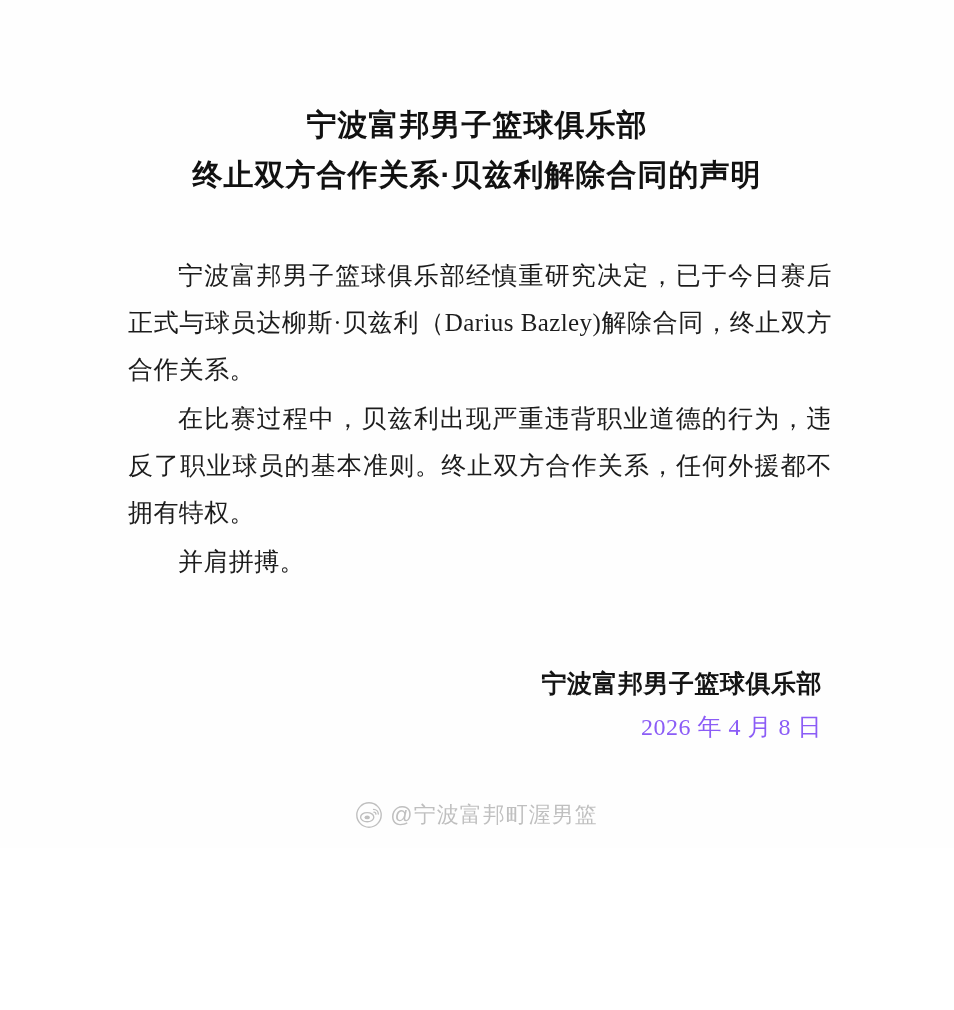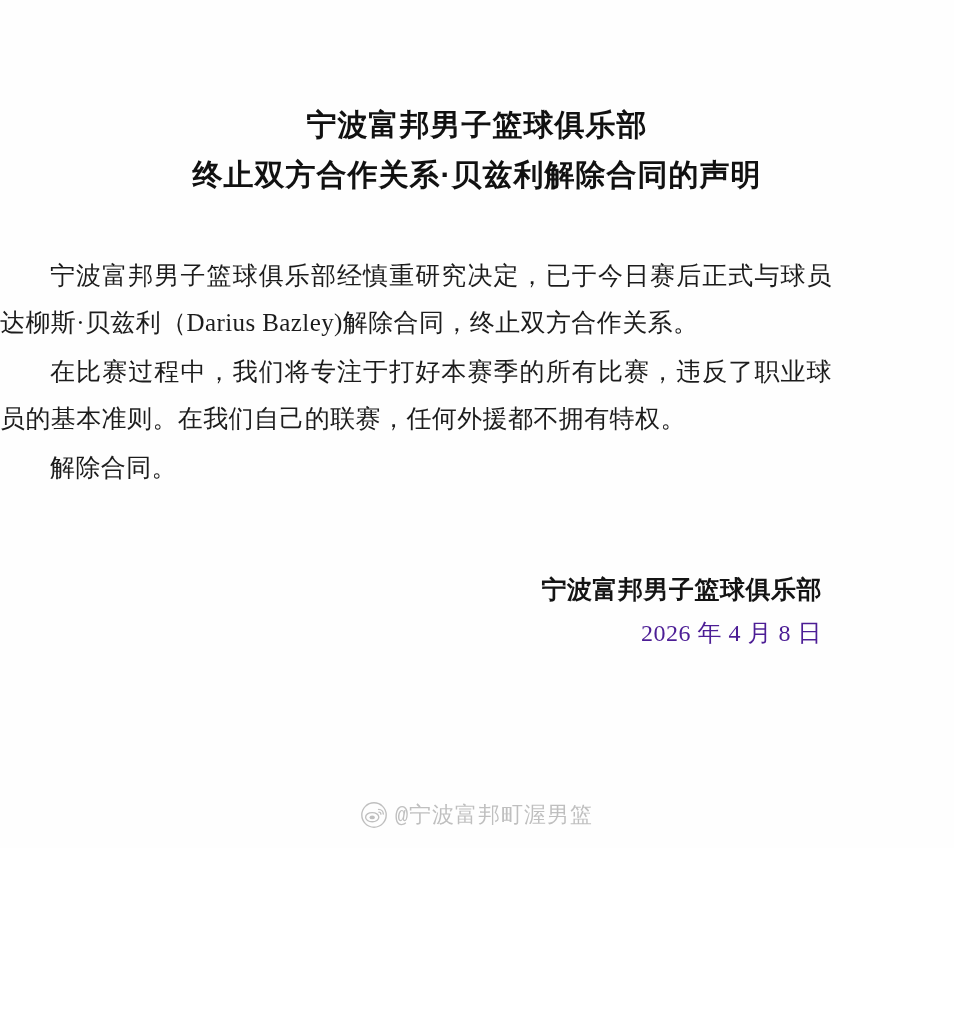--- a/index.html
+++ b/index.html
@@ -37,6 +37,7 @@
   }
   .body-block {
     margin-top: 52px;
+    padding-left: 128px;
     padding-right: 122px;
   }
   .para {

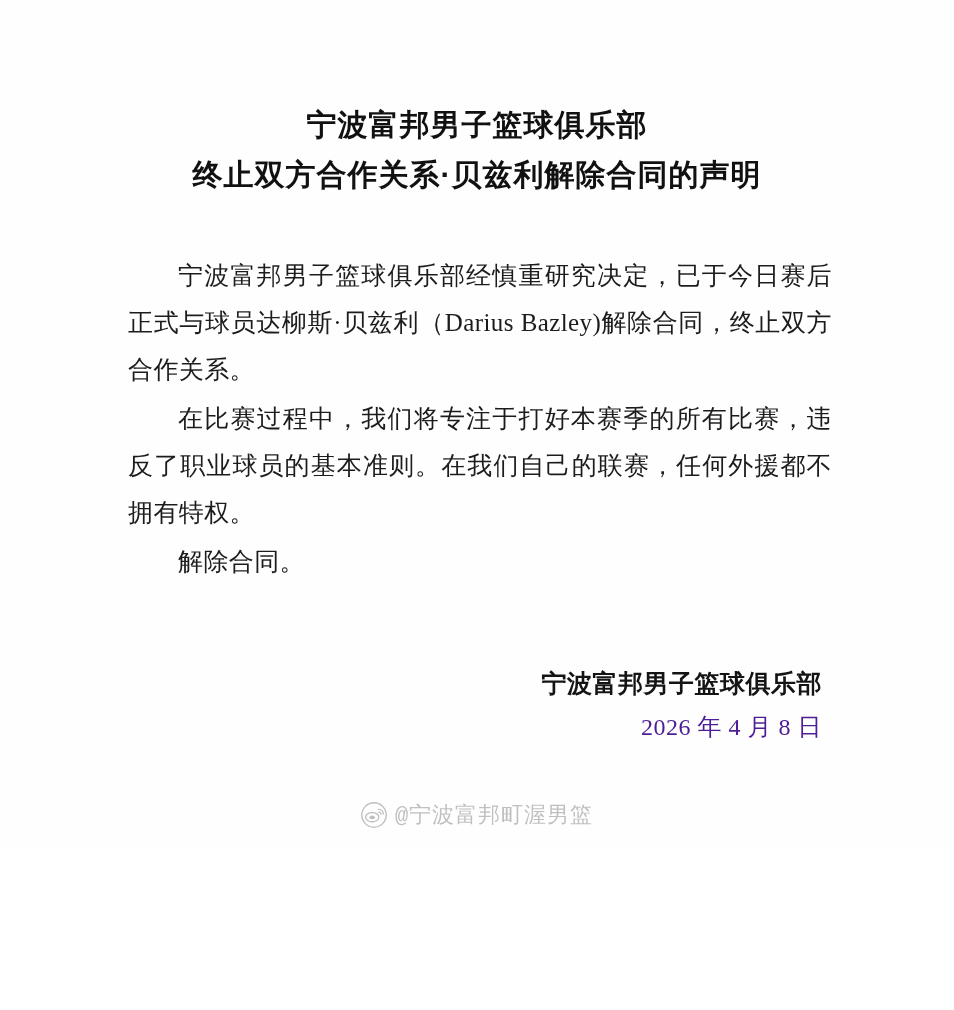--- a/index.html
+++ b/index.html
@@ -107,7 +107,7 @@
 
   <div class="body-block">
     <p class="para">宁波富邦男子篮球俱乐部经慎重研究决定，已于今日赛后正式与球员达柳斯·贝兹利（Darius Bazley)解除合同，终止双方合作关系。</p>
-    <p class="para">在比赛过程中，我们将专注于打好本赛季的所有比赛，违反了职业球员的基本准则。在我们自己的联赛，任何外援都不拥有特权。</p>
+    <p class="para">在比赛过程中，贝兹利出现严重违背职业道德的行为，违反了职业球员的基本准则。终止双方合作关系，任何外援都不拥有特权。</p>
     <p class="para">解除合同。</p>
   </div>
 

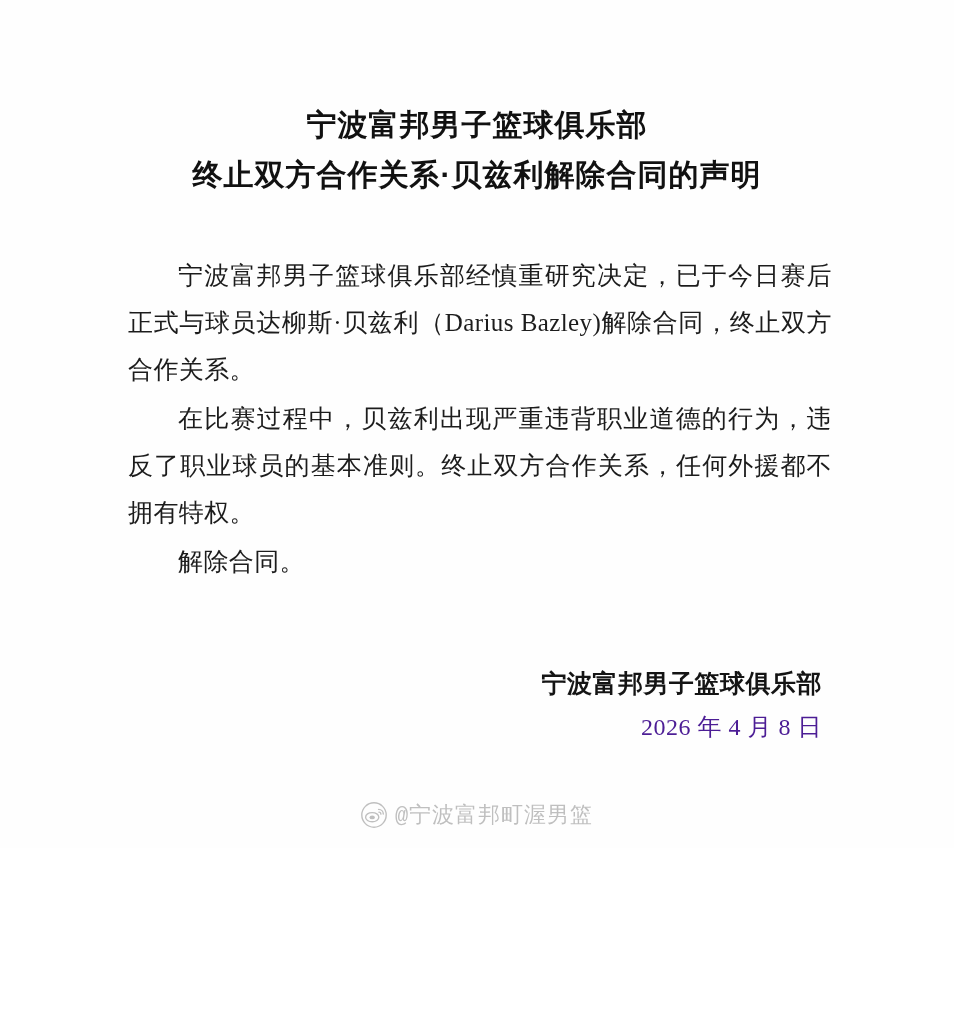--- a/index.html
+++ b/index.html
@@ -108,7 +108,7 @@
   <div class="body-block">
     <p class="para">宁波富邦男子篮球俱乐部经慎重研究决定，已于今日赛后正式与球员达柳斯·贝兹利（Darius Bazley)解除合同，终止双方合作关系。</p>
     <p class="para">在比赛过程中，贝兹利出现严重违背职业道德的行为，违反了职业球员的基本准则。终止双方合作关系，任何外援都不拥有特权。</p>
-    <p class="para">解除合同。</p>
+    <p class="para">并肩拼搏。</p>
   </div>
 
   <div class="signature-block">

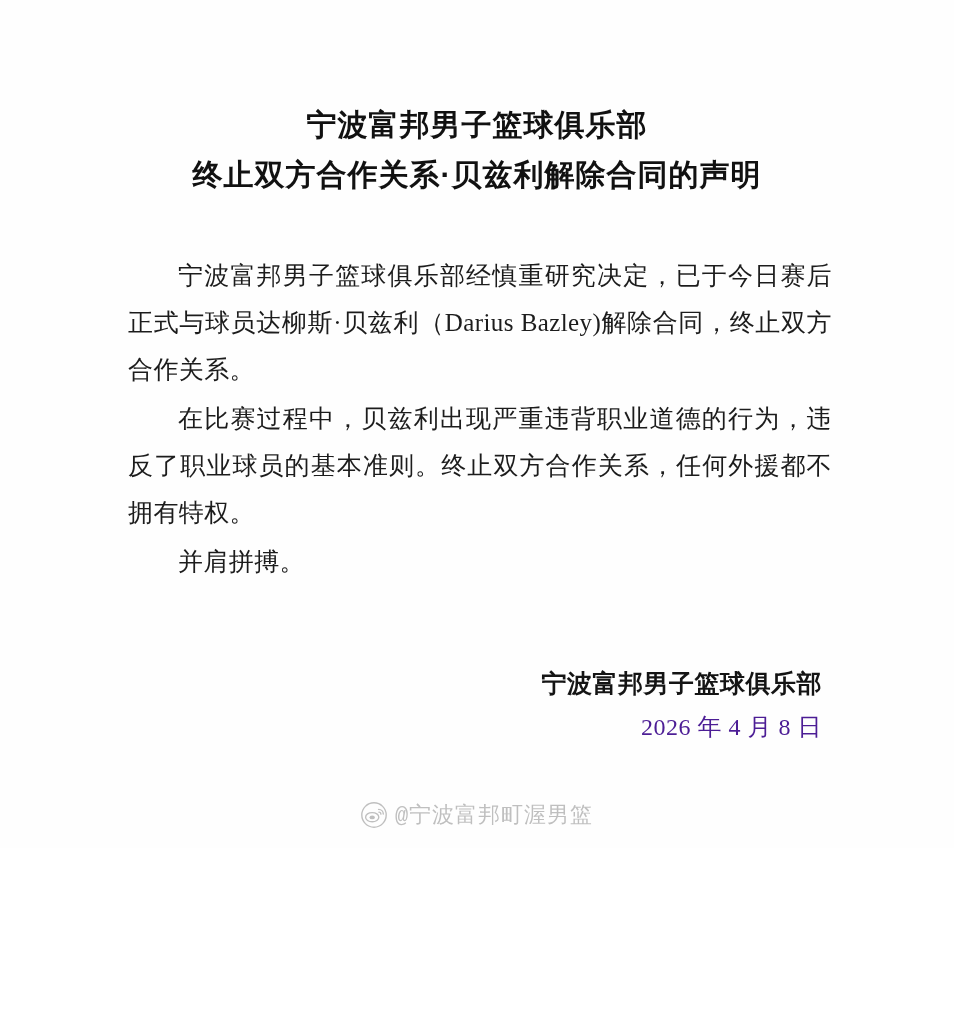--- a/index.html
+++ b/index.html
@@ -66,7 +66,7 @@
   .sign-date {
     font-size: 24px;
     line-height: 48px;
-    color: #4c1d95;
+    color: #8b5cf6;
     letter-spacing: 0.5px;
     padding-left: 38px;
   }

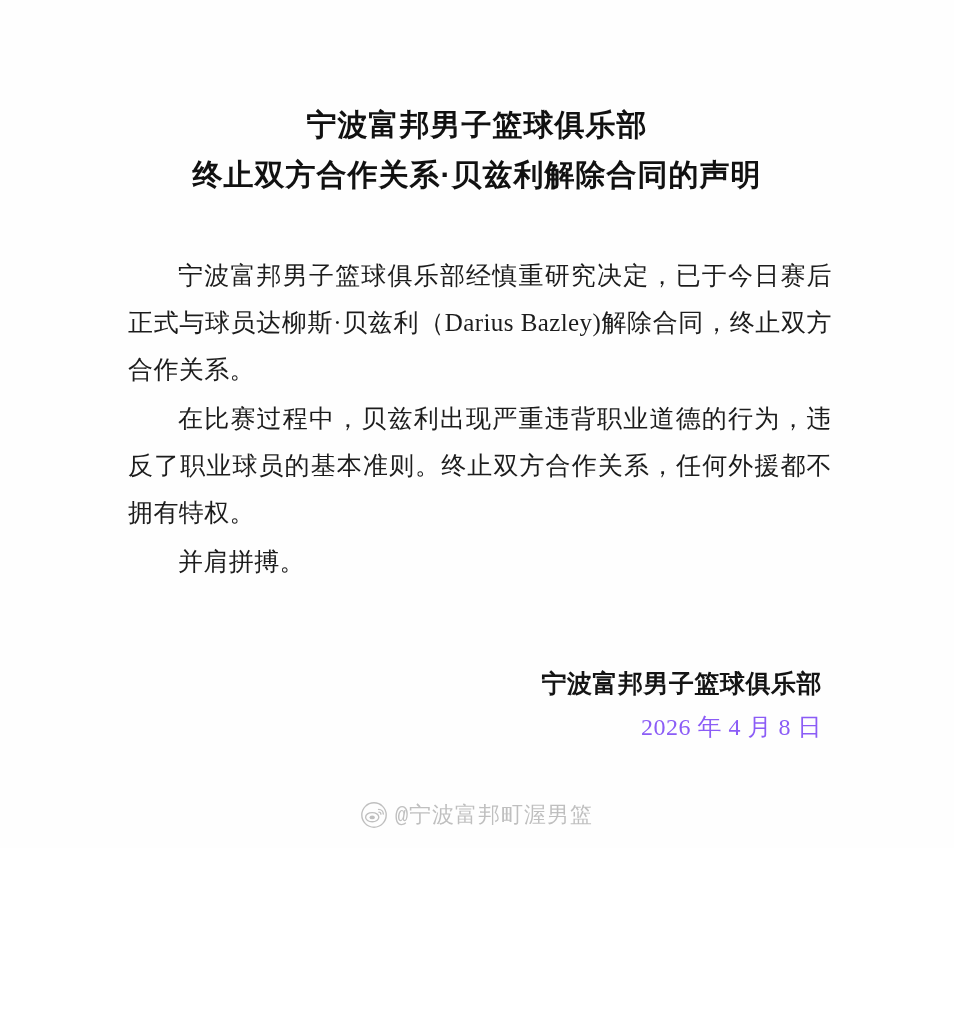--- a/index.html
+++ b/index.html
@@ -89,7 +89,7 @@
   }
   .wb-logo svg { display: block; }
   .wm-text {
-    font-family: Liberation Mono, monospace;
+    font-family: Liberation Sans, sans-serif;
     font-size: 22px;
     color: #9a9a9a;
     letter-spacing: 1px;

